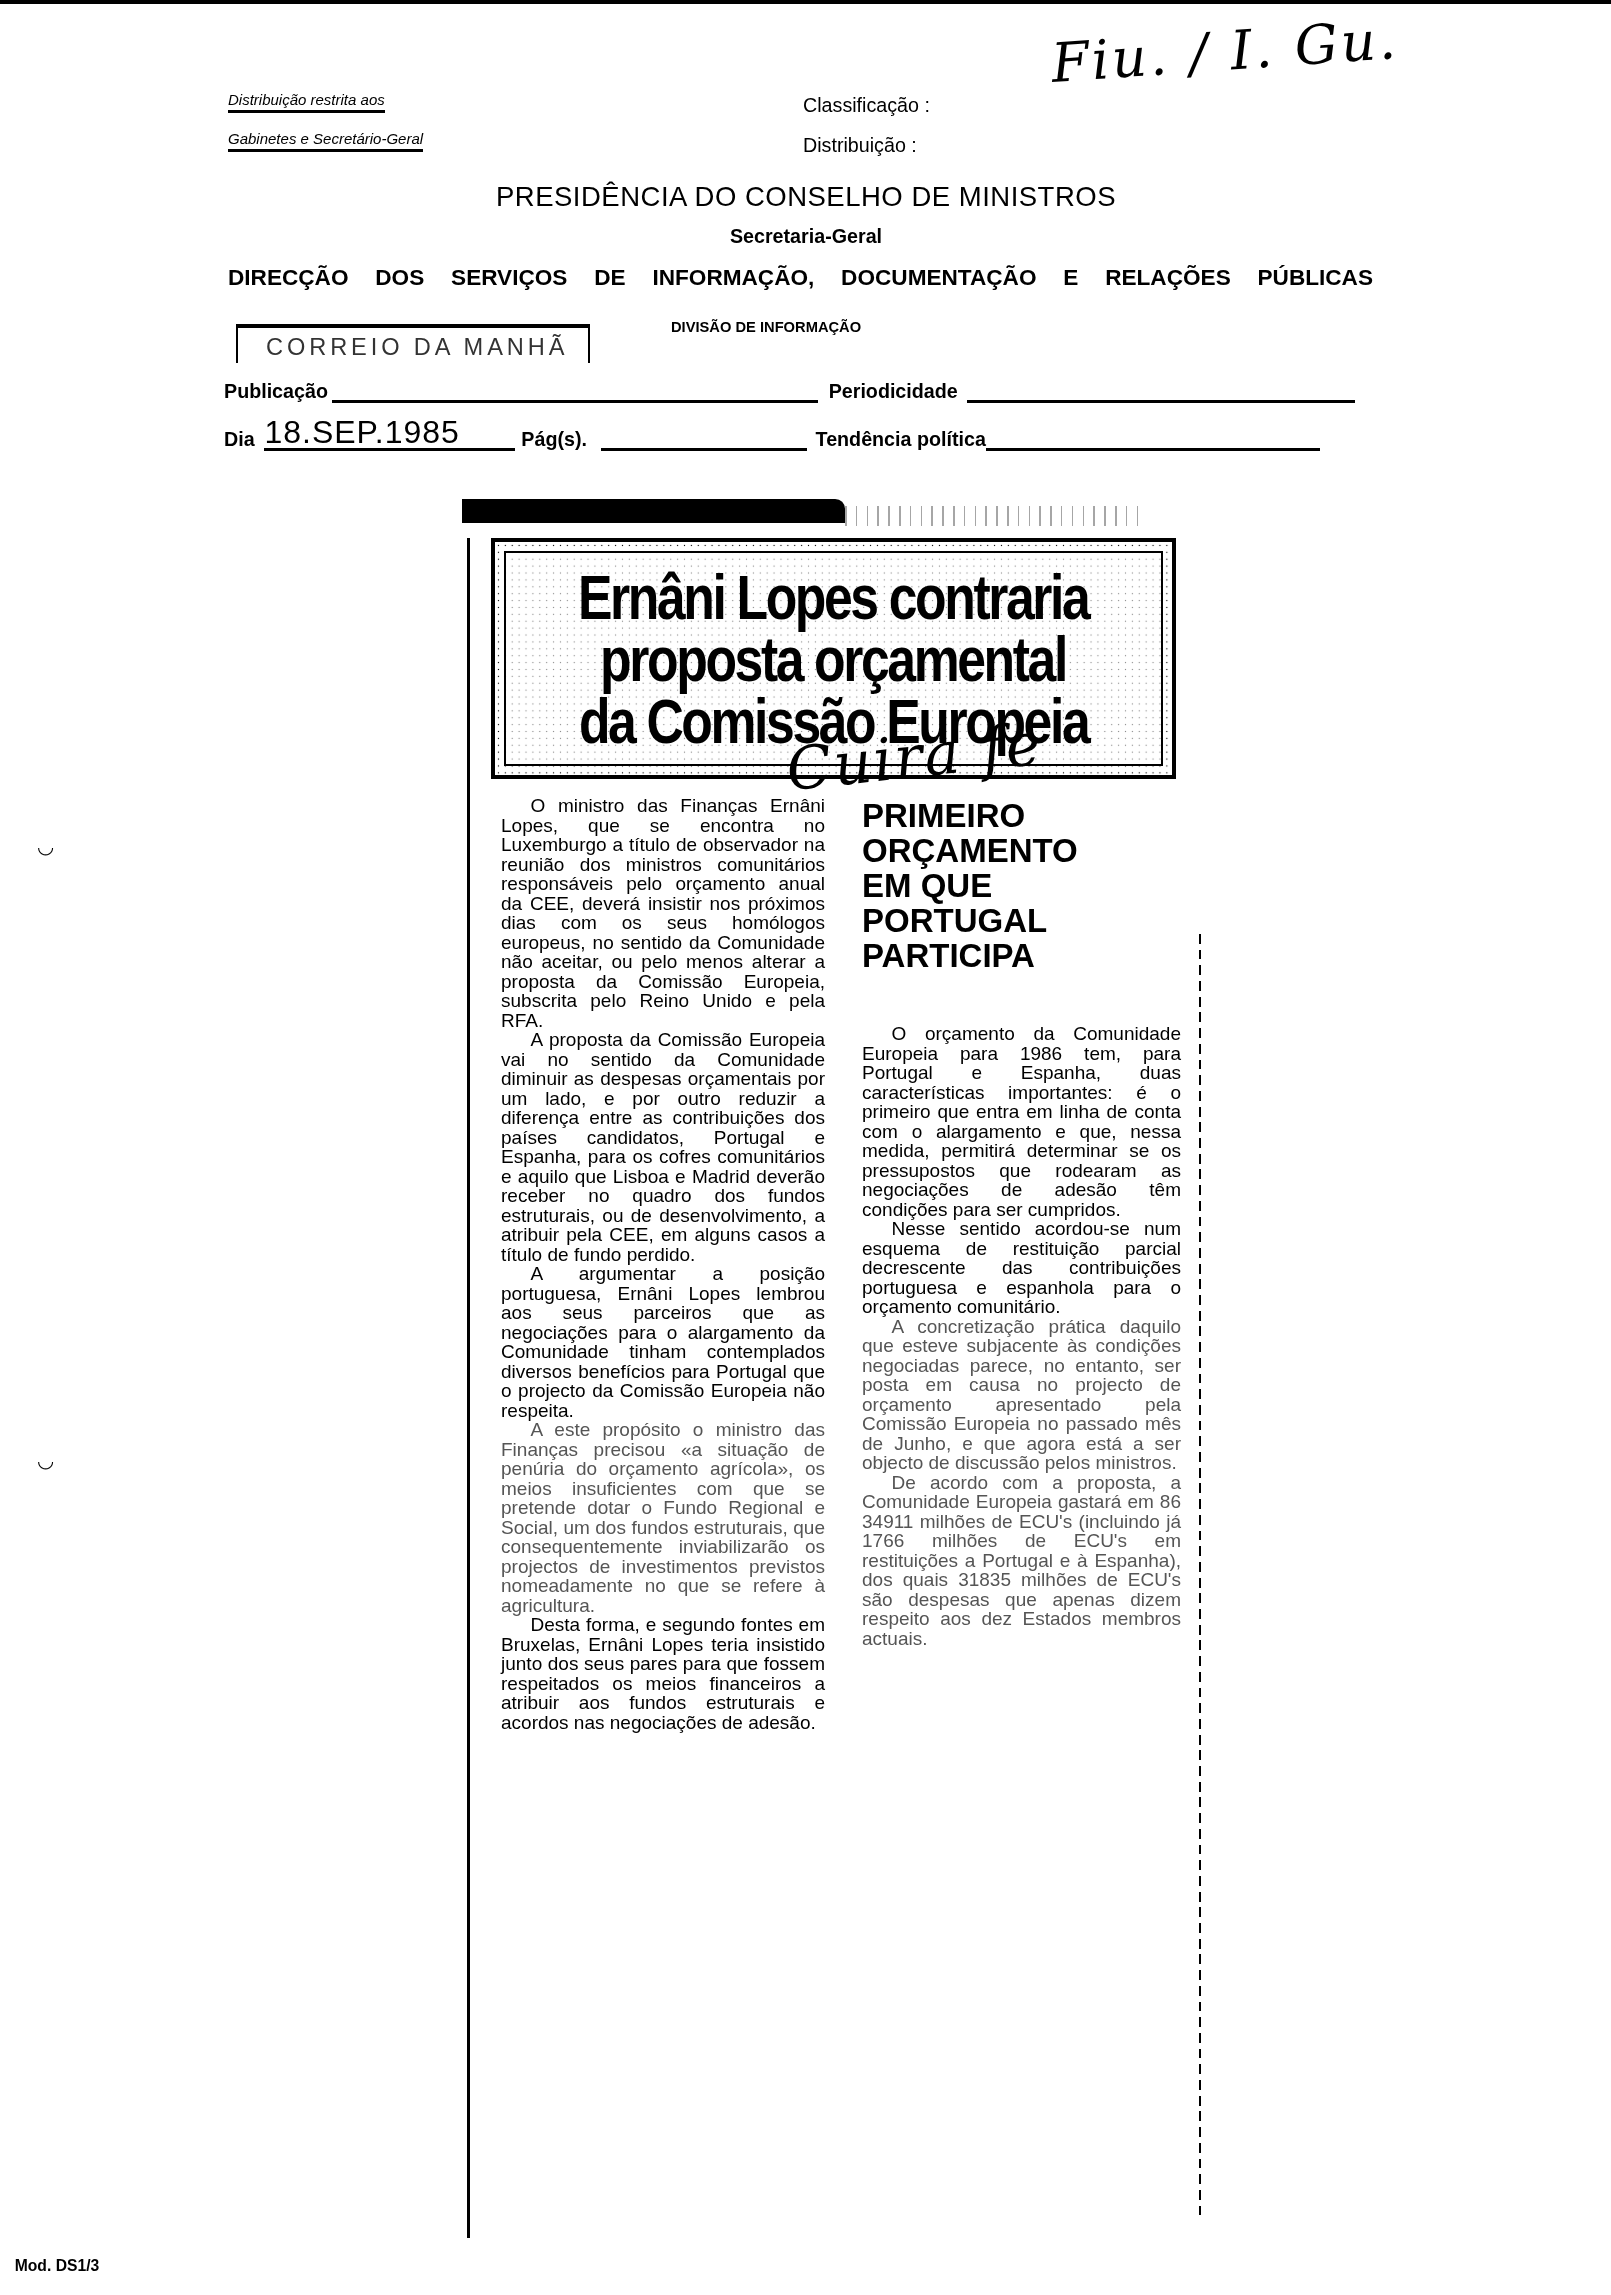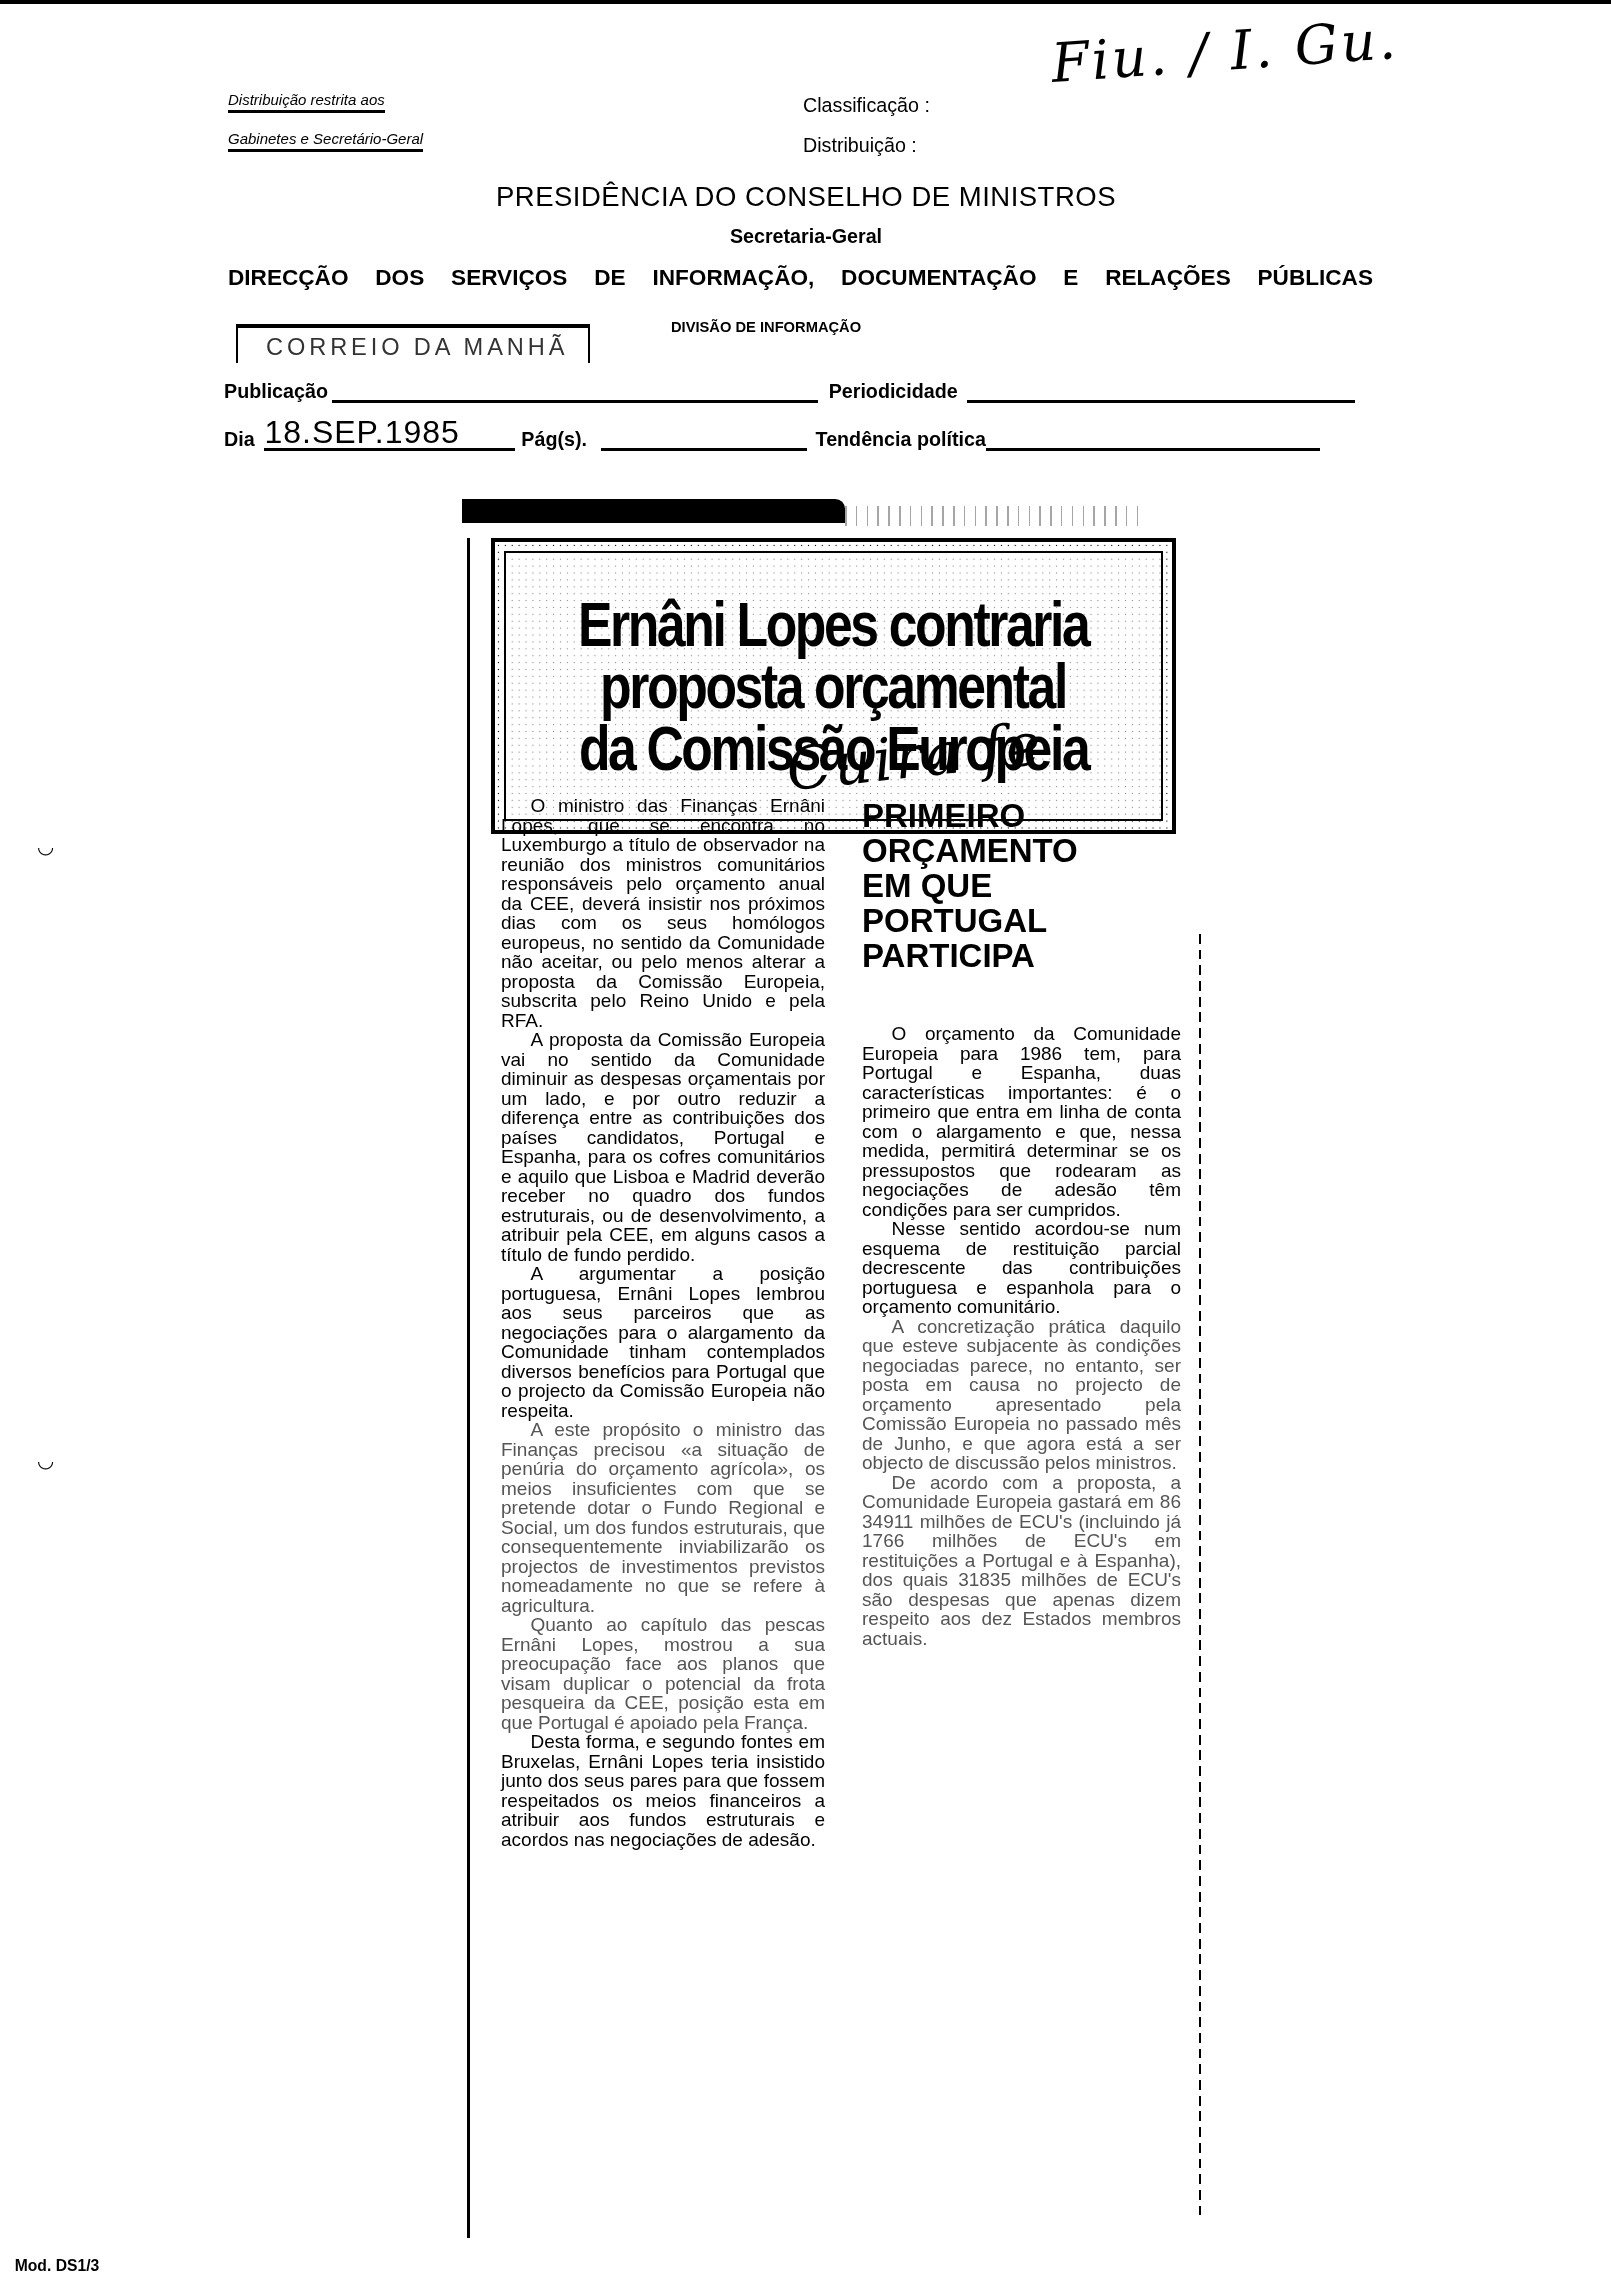--- a/index.html
+++ b/index.html
@@ -22,7 +22,7 @@
   .art-bar { left:462px; top:499px; width:383px; height:23.6px; background:#000; border-top-right-radius:9.8px; }
   .art-bar-speck { left:845px; top:506px; width:295px; height:19.7px; background:repeating-linear-gradient(90deg,#000 0 1.5px,transparent 1.5px 10.8px); opacity:0.35; }
   .left-rule { left:467px; top:538px; width:2.5px; height:1700px; background:#000; }
-  .headline-box { left:491px; top:538px; width:685px; height:296px; border:4.9px solid #000; box-sizing:border-box; background:
+  .headline-box { left:491px; top:538px; width:685px; height:241px; border:4.9px solid #000; box-sizing:border-box; background:
       radial-gradient(#000 0.8px, transparent 1px) 0 0/6.9px 6.9px,
       #fff; }
   .headline-inner { position:absolute; left:8.8px; top:8.8px; right:8.8px; bottom:8.8px; border:2.5px solid #000; display:flex; flex-direction:column; align-items:center; justify-content:center; background:rgba(255,255,255,0.55); }

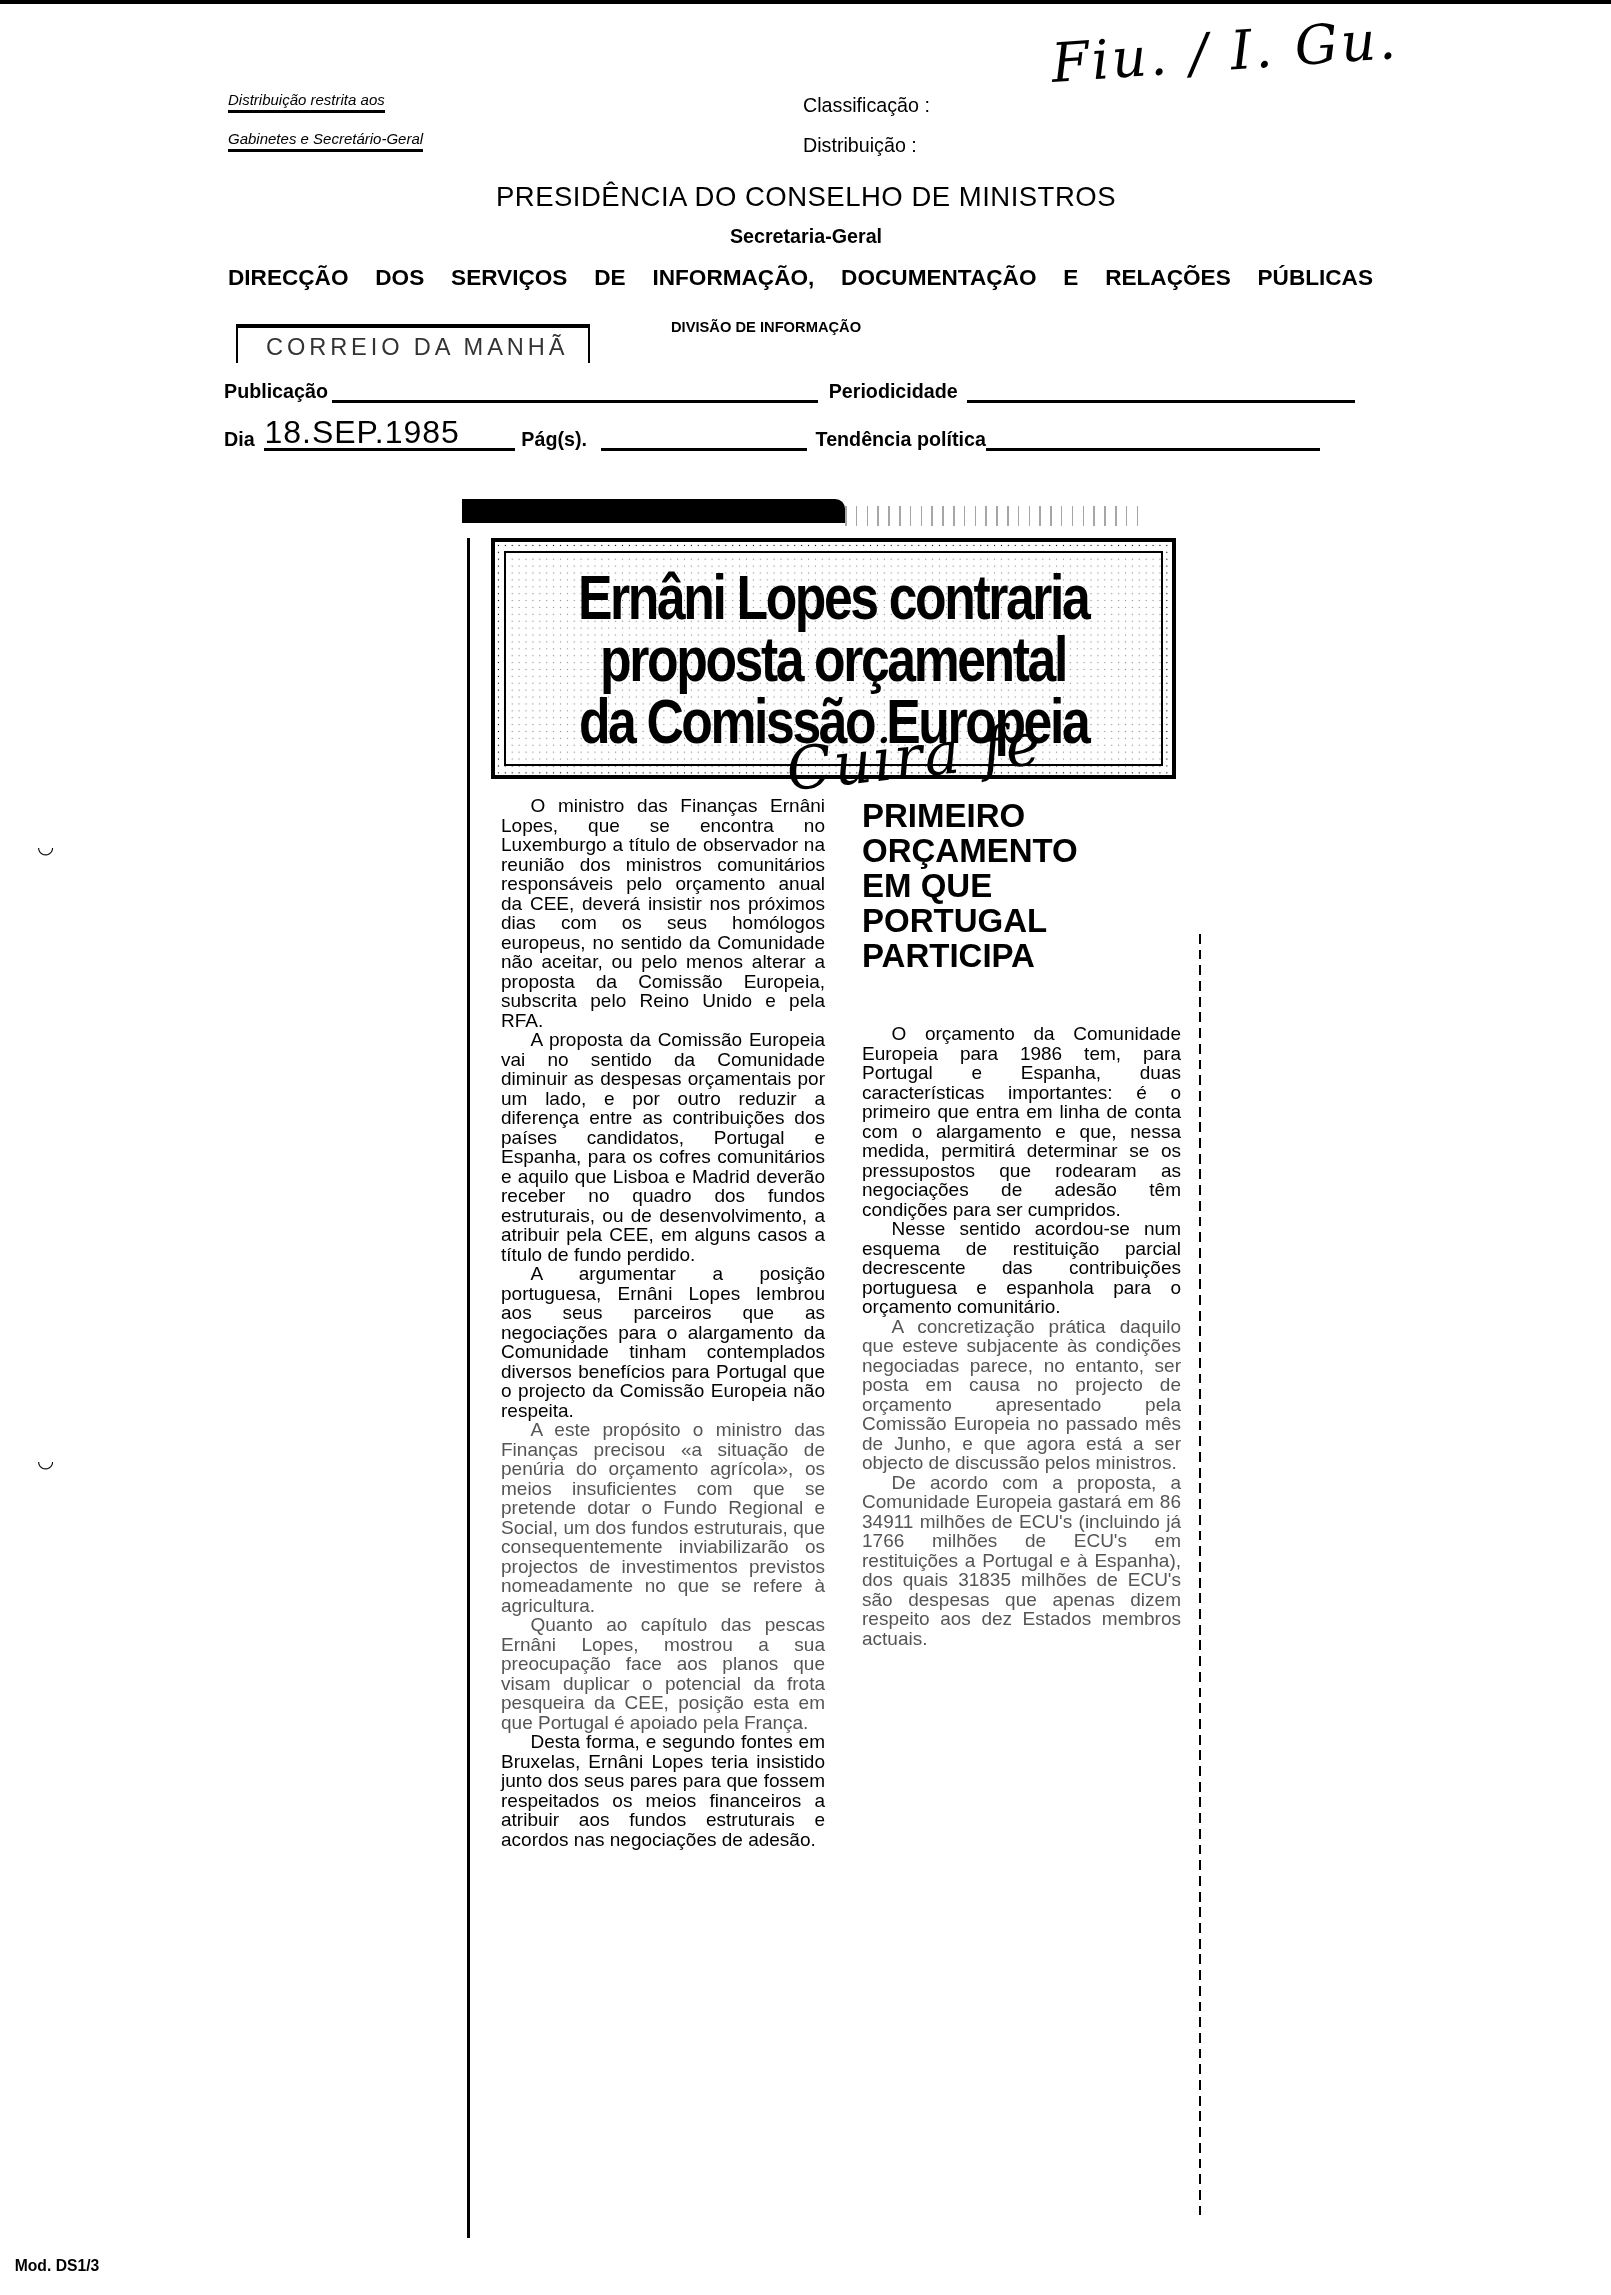--- a/index.html
+++ b/index.html
@@ -90,7 +90,6 @@
   <p>A proposta da Comissão Europeia vai no sentido da Comunidade diminuir as despesas orçamentais por um lado, e por outro reduzir a diferença entre as contribuições dos países candidatos, Portugal e Espanha, para os cofres comunitários e aquilo que Lisboa e Madrid deverão receber no quadro dos fundos estruturais, ou de desenvolvimento, a atribuir pela CEE, em alguns casos a título de fundo perdido.</p>
   <p>A argumentar a posição portuguesa, Ernâni Lopes lembrou aos seus parceiros que as negociações para o alargamento da Comunidade tinham contemplados diversos benefícios para Portugal que o projecto da Comissão Europeia não respeita.</p>
   <p class="faded">A este propósito o ministro das Finanças precisou «a situação de penúria do orçamento agrícola», os meios insuficientes com que se pretende dotar o Fundo Regional e Social, um dos fundos estruturais, que consequentemente inviabilizarão os projectos de investimentos previstos nomeadamente no que se refere à agricultura.</p>
-  <p class="faded">Quanto ao capítulo das pescas Ernâni Lopes, mostrou a sua preocupação face aos planos que visam duplicar o potencial da frota pesqueira da CEE, posição esta em que Portugal é apoiado pela França.</p>
   <p>Desta forma, e segundo fontes em Bruxelas, Ernâni Lopes teria insistido junto dos seus pares para que fossem respeitados os meios financeiros a atribuir aos fundos estruturais e acordos nas negociações de adesão.</p>
 </div>
 

